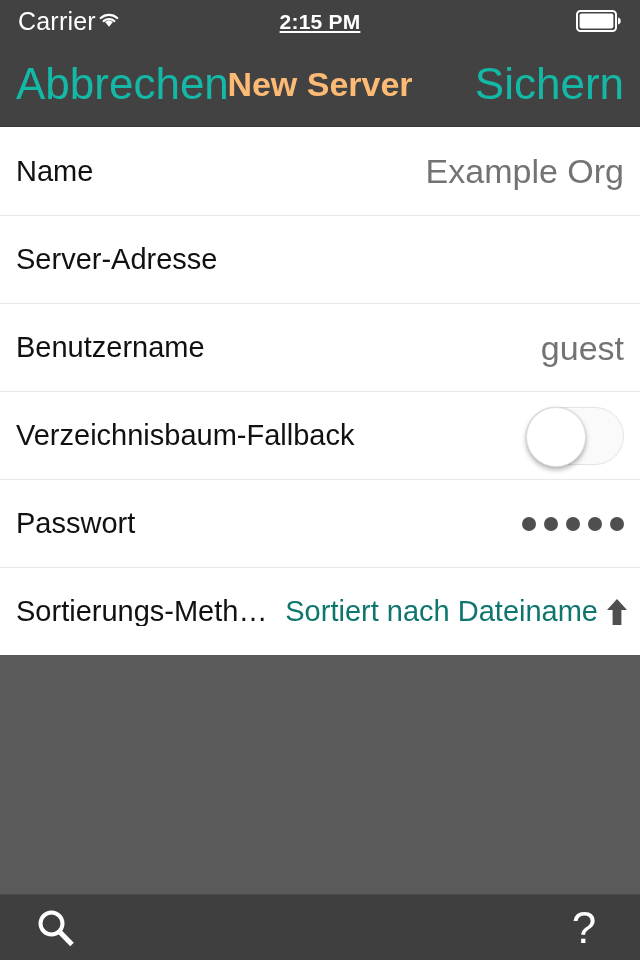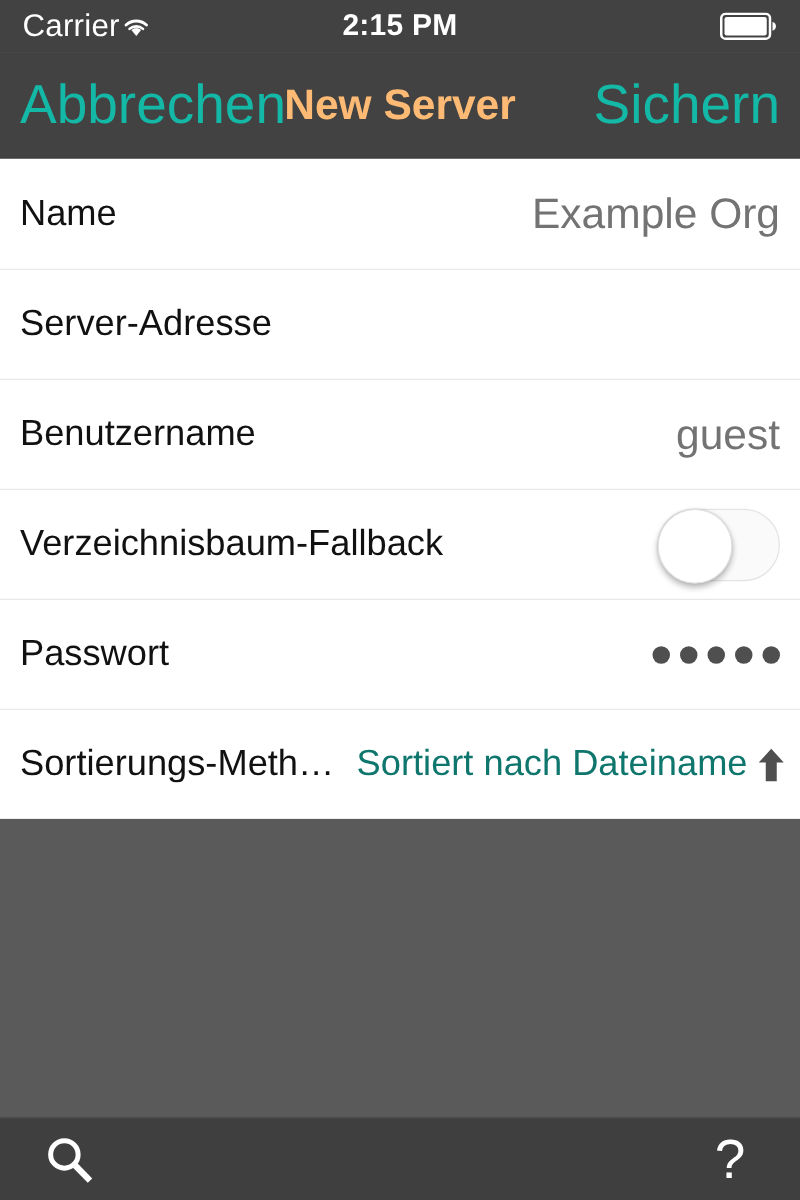--- a/index.html
+++ b/index.html
@@ -26,7 +26,7 @@
     padding:0 18px;
     position:relative;
   }
-  .sb-left { display:flex; align-items:center; gap:0; }
+  .sb-left { display:flex; gap:0; }
   .sb-carrier { font-size:25px; letter-spacing:0.2px; line-height:1; }
   .sb-time {
     position:absolute; left:0; right:0; text-align:center;

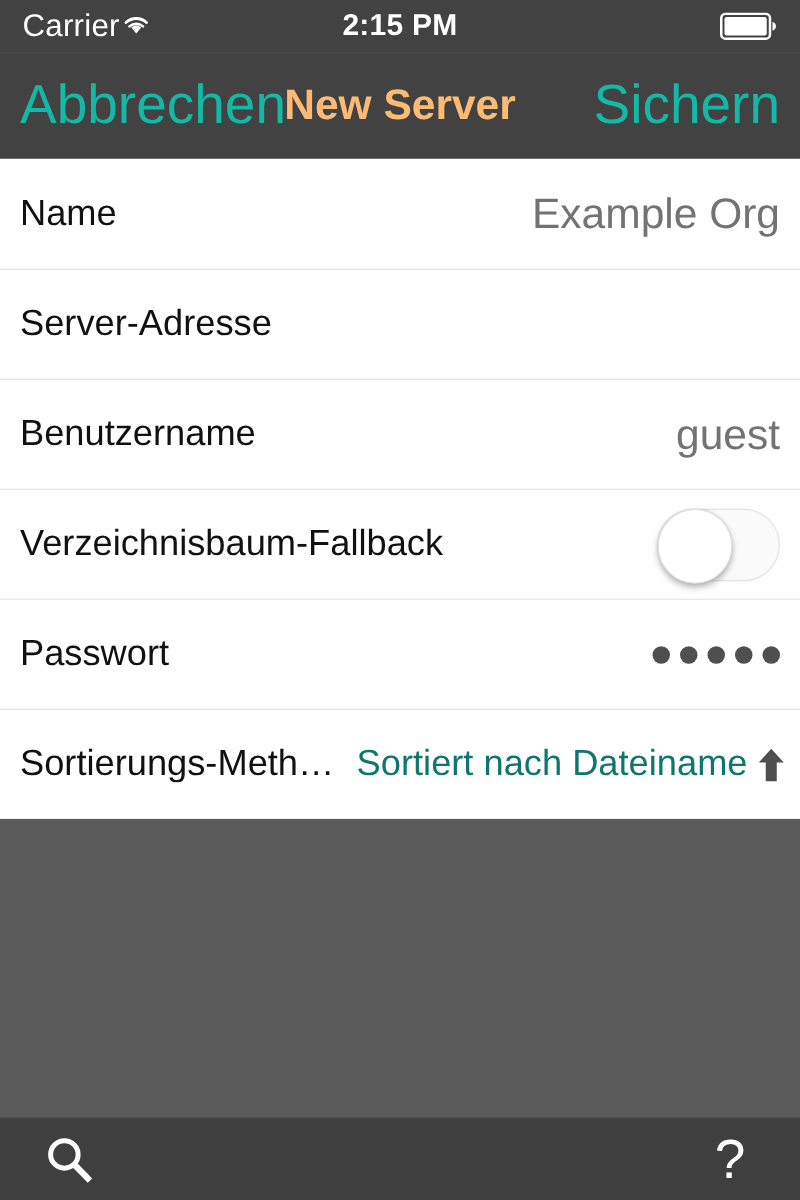--- a/index.html
+++ b/index.html
@@ -30,8 +30,9 @@
   .sb-carrier { font-size:25px; letter-spacing:0.2px; line-height:1; }
   .sb-time {
     position:absolute; left:0; right:0; text-align:center;
-    font-size:24px; font-weight:bold; letter-spacing:0.2px; line-height:1;
+    font-size:21px; font-weight:bold; letter-spacing:0.2px; line-height:1;
     pointer-events:none;
+    text-decoration:underline;
   }
   .sb-right { margin-left:auto; display:flex; align-items:center; }
 

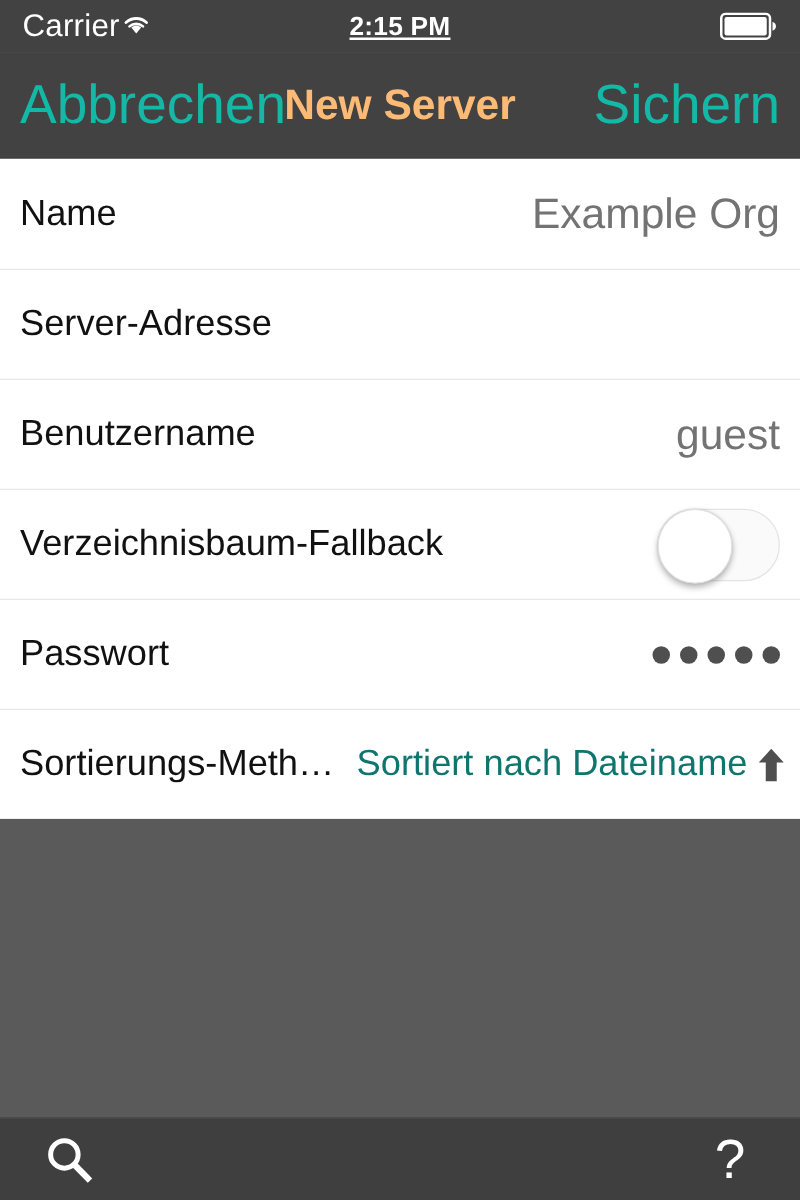--- a/index.html
+++ b/index.html
@@ -72,6 +72,7 @@
   .table {
     background:#ffffff;
     flex:0 0 auto;
+    border-radius:19px;
   }
   .row {
     height:88px;

